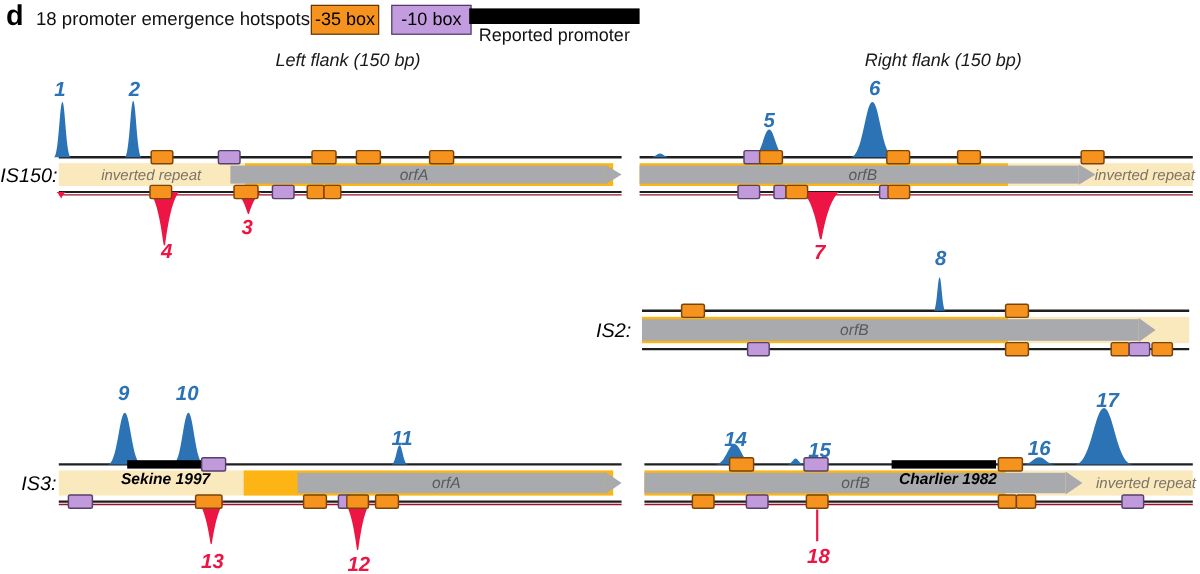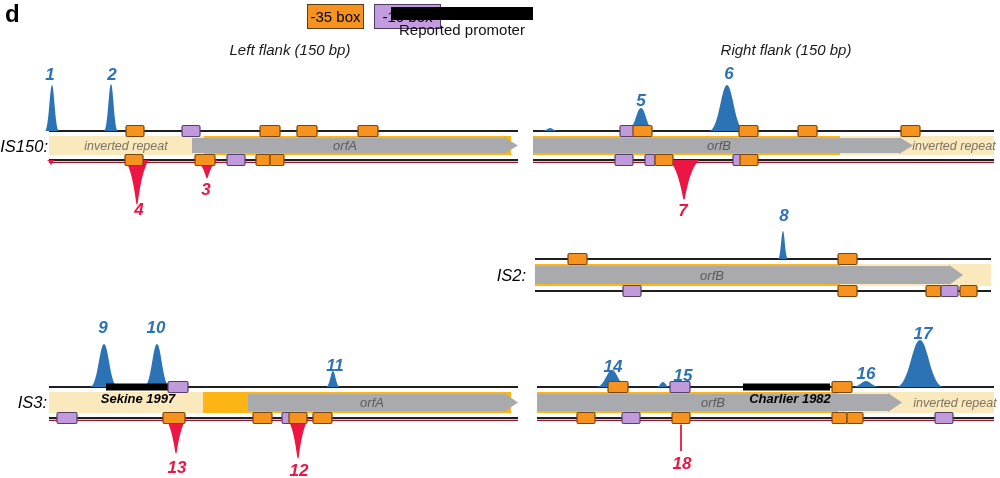--- a/index.html
+++ b/index.html
@@ -29,6 +29,7 @@
 <div class="stage">
   <div class="legend">
     <span class="pl">d</span>
+    <span class="lt">18 promoter emergence hotspots</span>
     <span class="lb lb35">
         <span>-35 box</span>
       </span>

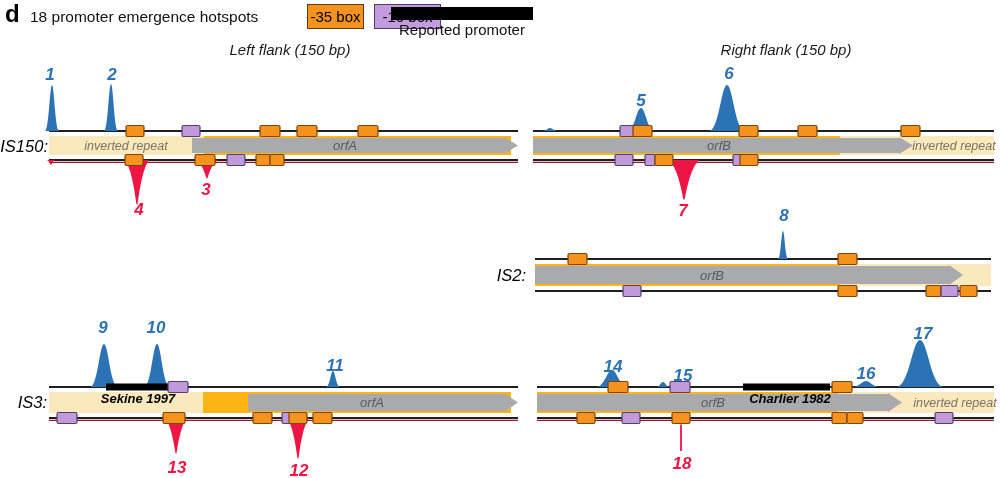--- a/index.html
+++ b/index.html
@@ -10,7 +10,7 @@
   .pl{position:absolute;left:5px;top:0px;font-size:24px;font-weight:700;color:#000;}
   .lt{position:absolute;left:30px;top:8px;font-size:15.5px;color:#111;}
   .lb{position:absolute;top:4px;height:25px;display:flex;align-items:center;justify-content:center;
-      font-size:15px;color:#000;border:1.4px solid #333;box-sizing:border-box;margin-left:48px;}
+      font-size:15px;color:#000;border:1.4px solid #333;box-sizing:border-box;}
   .lb35{left:259px;width:57px;background:#F6921E;border-color:#5d3a10;}
   .lb10{left:326px;width:67px;background:#C39BDF;border-color:#4f3d63;}
   .rbar{position:absolute;left:391px;top:7px;width:142px;height:13px;background:#000;}

